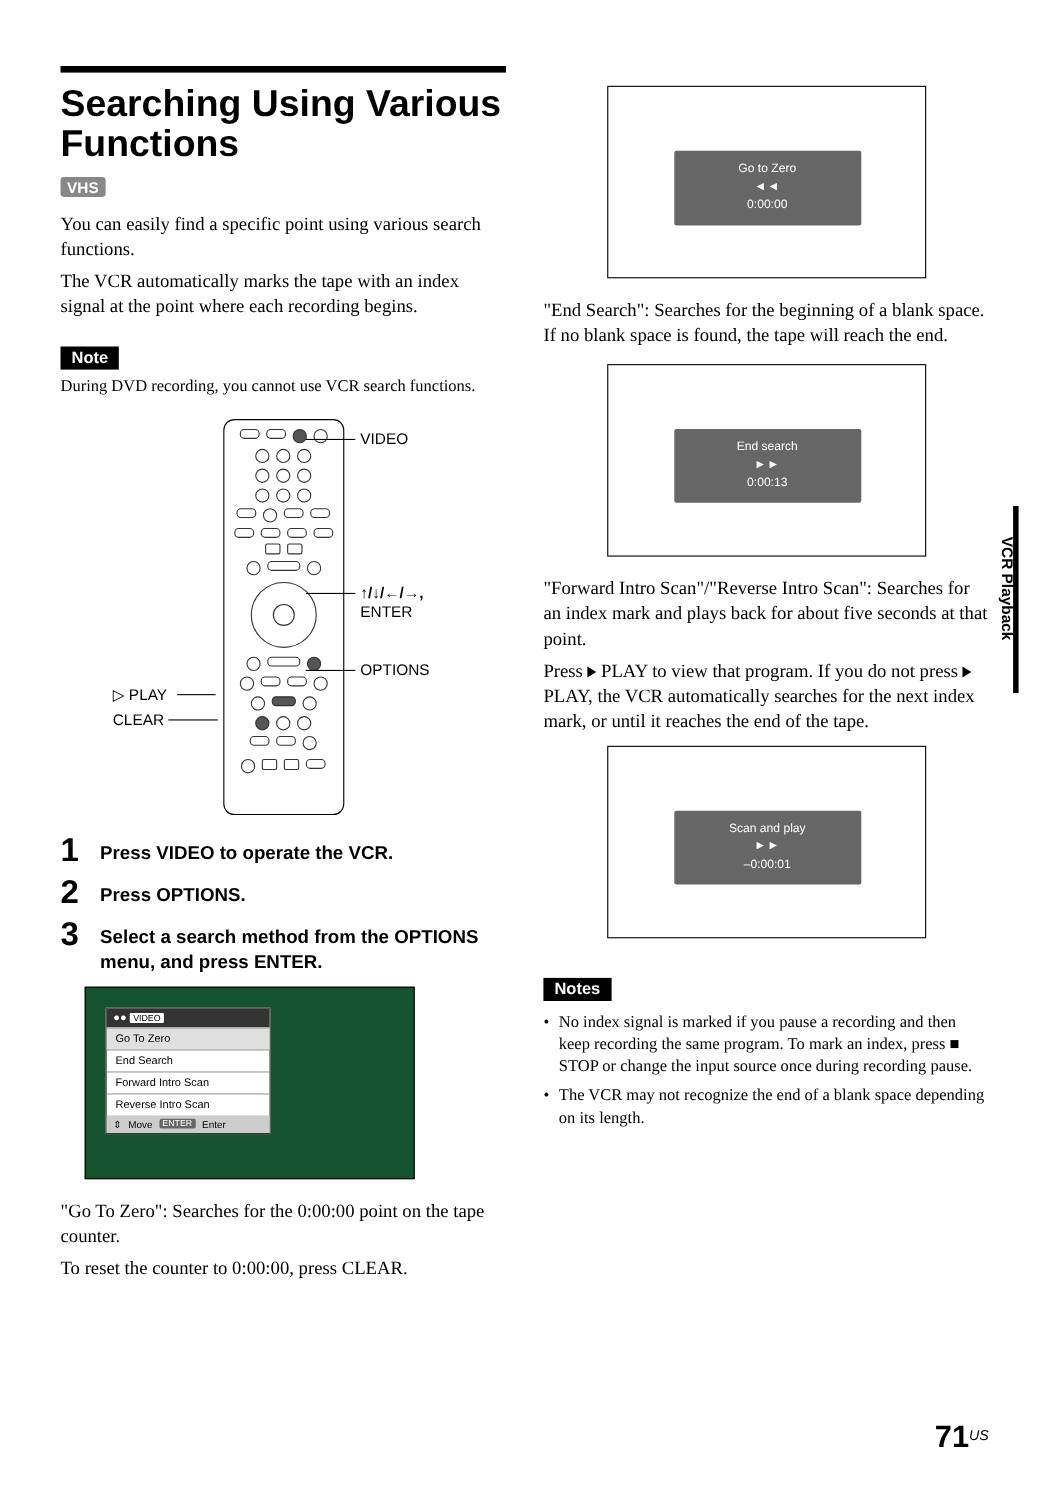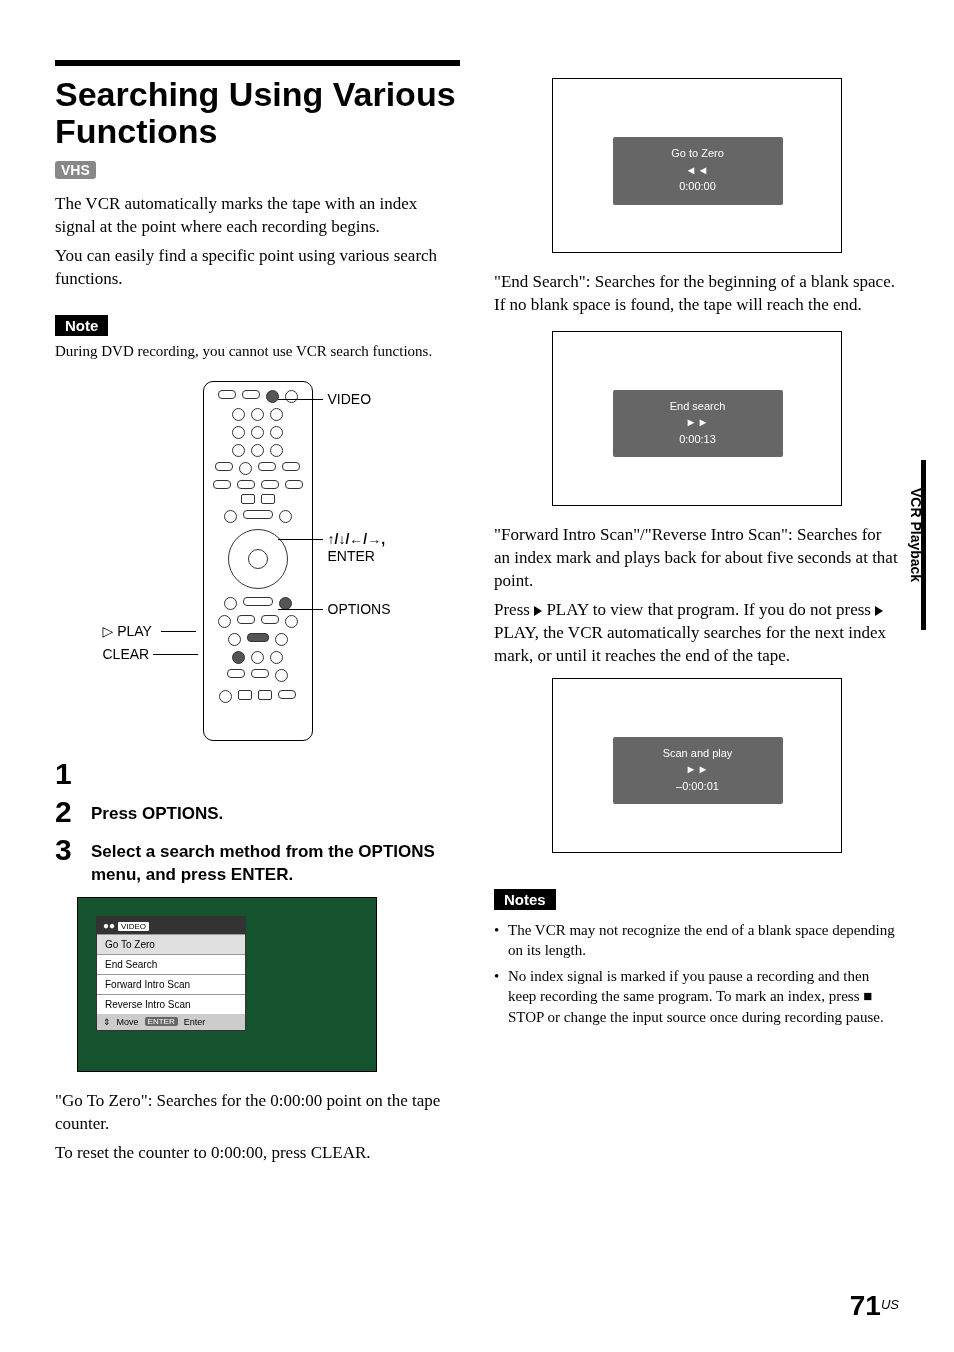--- a/index.html
+++ b/index.html
@@ -183,8 +183,8 @@
     <div class="top-rule"></div>
     <h1>Searching Using Various Functions</h1>
     <span class="vhs-badge">VHS</span>
+    <p class="body">You can easily find a specific point using various search functions.</p>
     <p class="body">The VCR automatically marks the tape with an index signal at the point where each recording begins.</p>
-    <p class="body">You can easily find a specific point using various search functions.</p>
 
     <span class="note-label">Note</span>
     <p class="note-text">During DVD recording, you cannot use VCR search functions.</p>

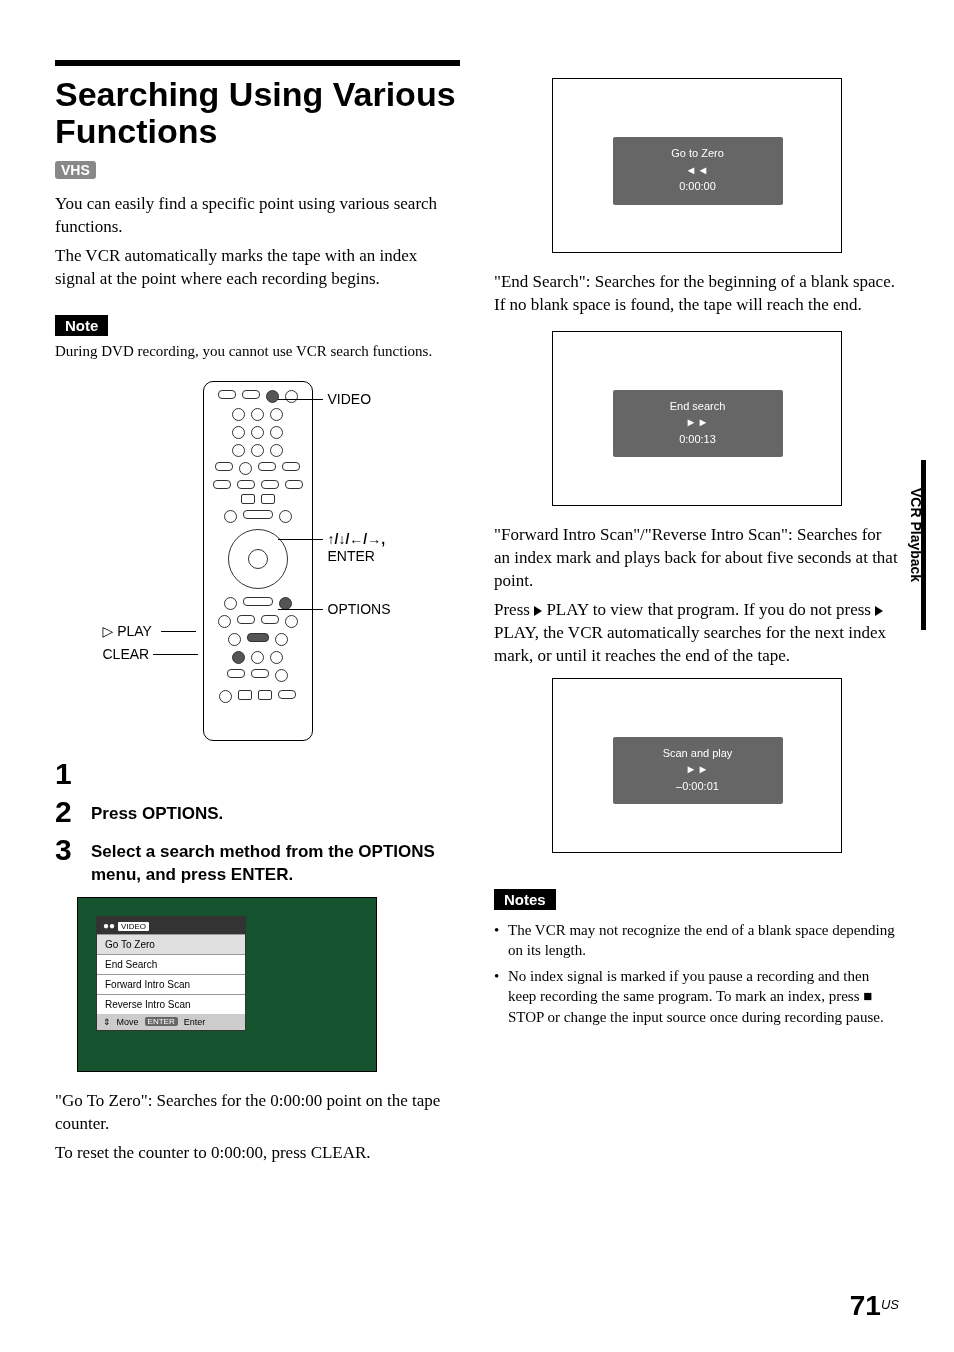--- a/index.html
+++ b/index.html
@@ -283,6 +283,7 @@
     <ol class="steps">
       <li>
           <span class="num">1</span>
+          <span class="txt">Press VIDEO to operate the VCR.</span>
         </li>
       <li>
           <span class="num">2</span>

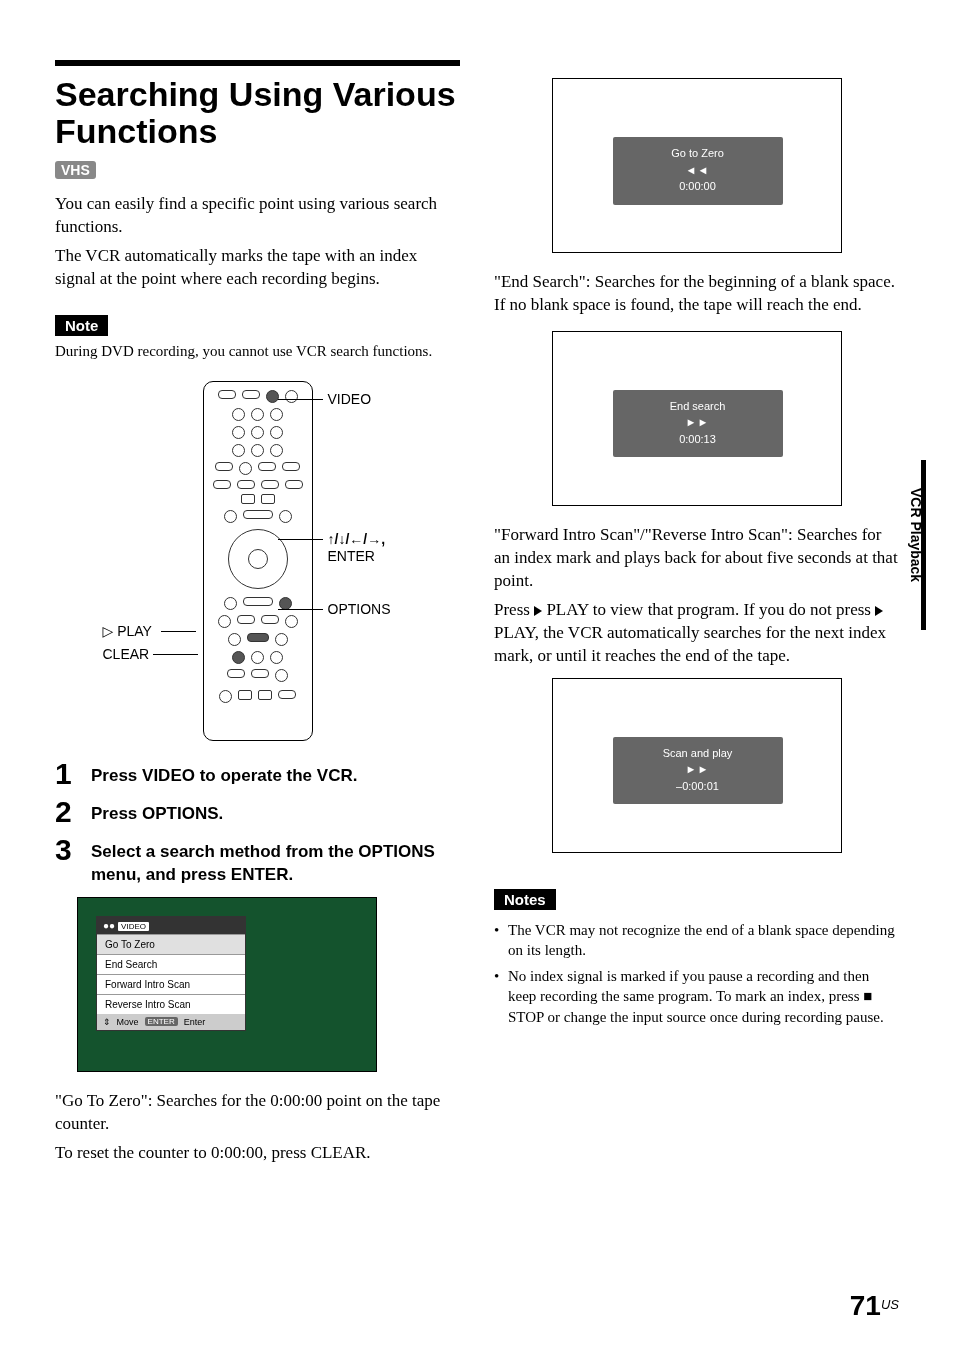--- a/index.html
+++ b/index.html
@@ -349,8 +349,8 @@
 
     <span class="note-label">Notes</span>
     <ul class="bullets">
+      <li>No index signal is marked if you pause a recording and then keep recording the same program. To mark an index, press ■ STOP or change the input source once during recording pause.</li>
       <li>The VCR may not recognize the end of a blank space depending on its length.</li>
-      <li>No index signal is marked if you pause a recording and then keep recording the same program. To mark an index, press ■ STOP or change the input source once during recording pause.</li>
     </ul>
   </div>
 </div>

